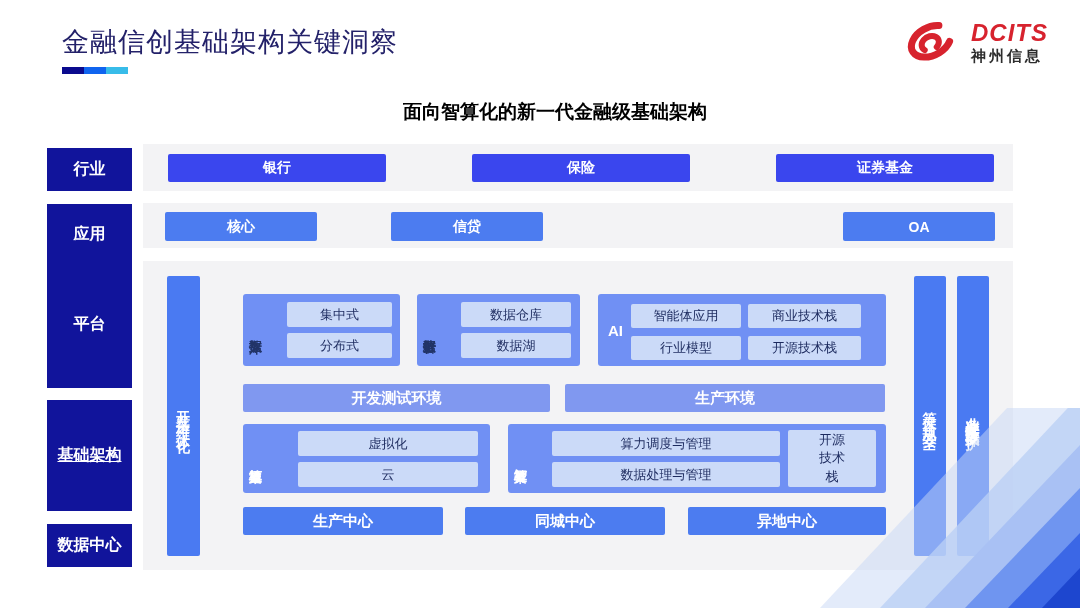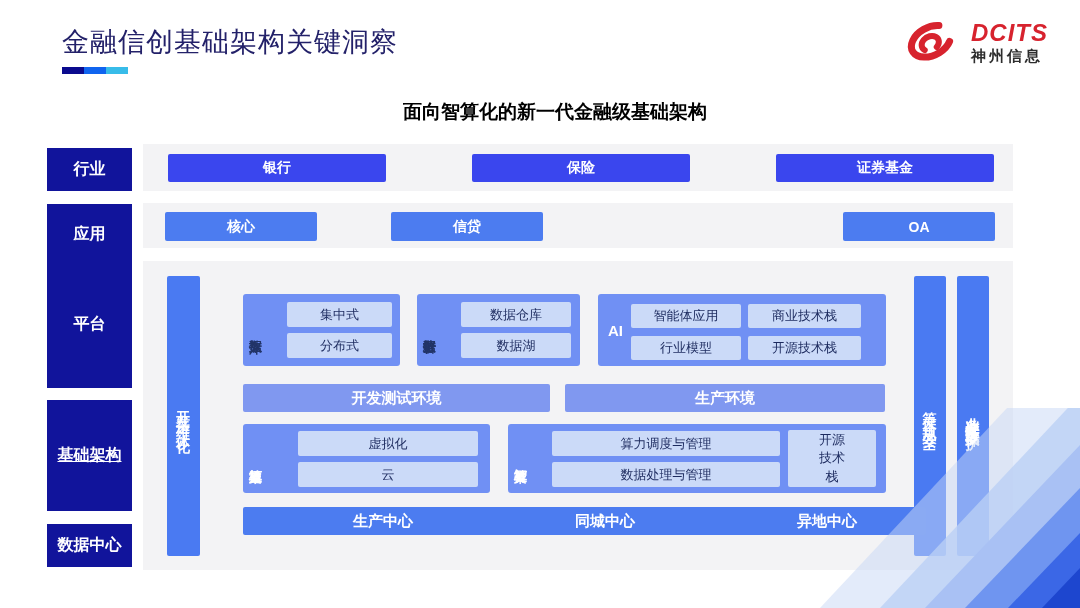--- a/index.html
+++ b/index.html
@@ -63,7 +63,7 @@
   .g-gen{left:100px;top:163px;width:247px;height:69px;}
   .g-int{left:365px;top:163px;width:378px;height:69px;}
   .center-btn{position:absolute;top:246px;height:28px;background:#4c7cf0;border-radius:2px;color:#fff;
-              font-weight:bold;font-size:15px;display:flex;align-items:center;justify-content:center;padding-left:40px;}
+              font-weight:bold;font-size:15px;display:flex;align-items:center;justify-content:center;}
   .c1{left:100px;width:200px;}
   .c2{left:322px;width:200px;}
   .c3{left:545px;width:198px;}

